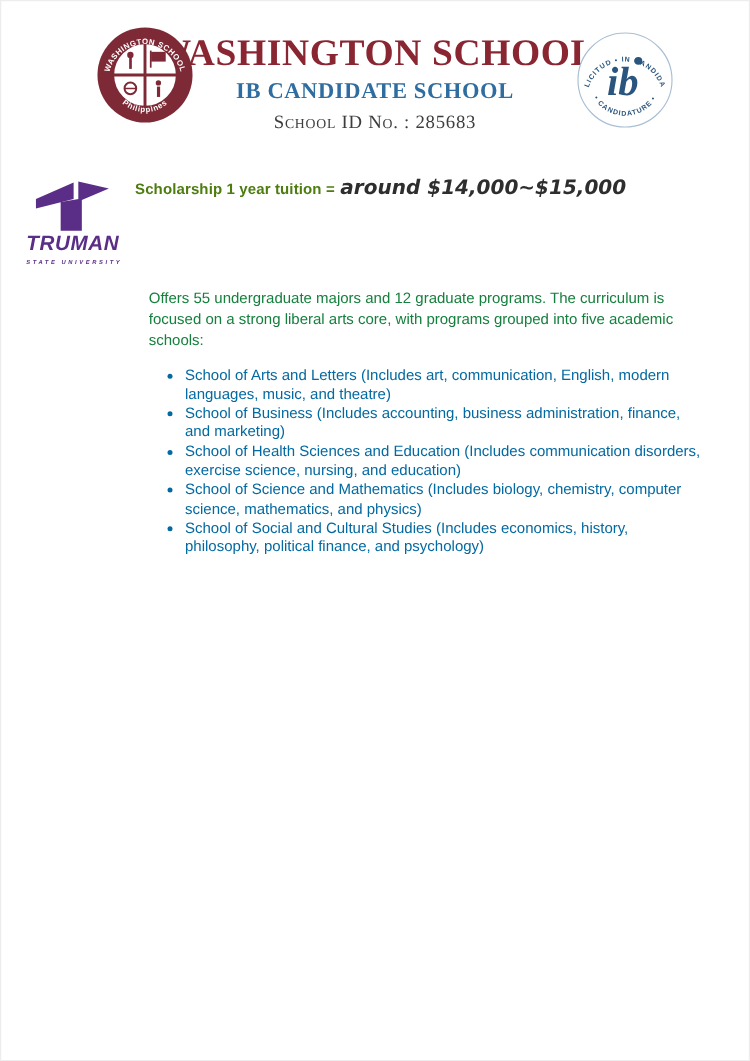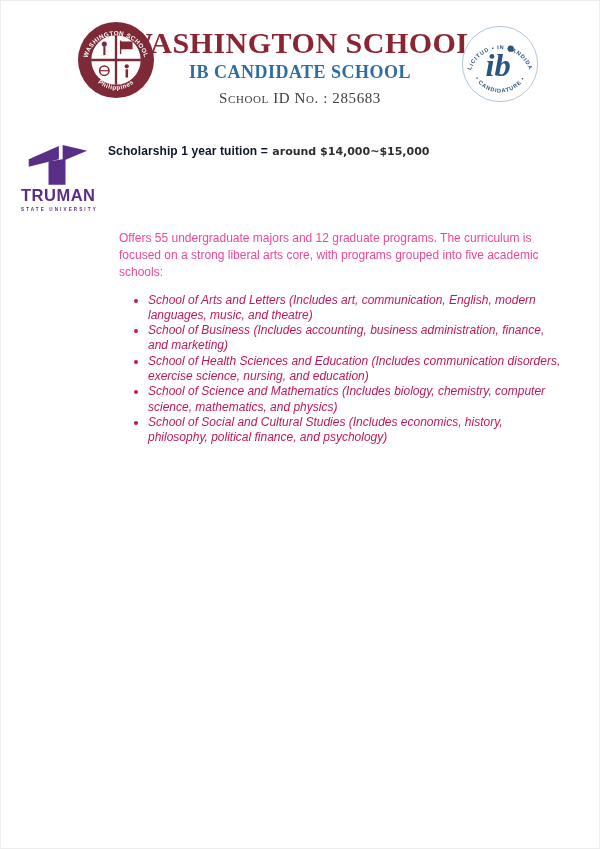--- a/index.html
+++ b/index.html
@@ -83,7 +83,7 @@
   .t-label {
     font-size: 12px;
     font-weight: 700;
-    color: #0f172a;
+    color: #4d7c0f;
     letter-spacing: 0.1px;
   }
   .t-value {

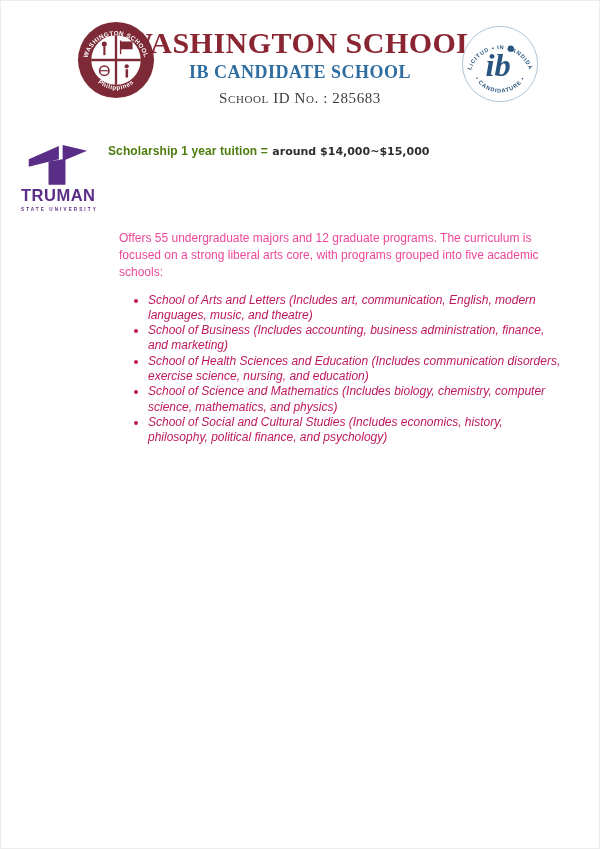--- a/index.html
+++ b/index.html
@@ -88,9 +88,10 @@
   }
   .t-value {
     font-family: "DejaVu Sans", sans-serif;
-    font-size: 11px;
+    font-size: 16px;
     font-weight: 700;
     color: #2e2e2e;
+    font-style: italic;
   }
 
   .overview {

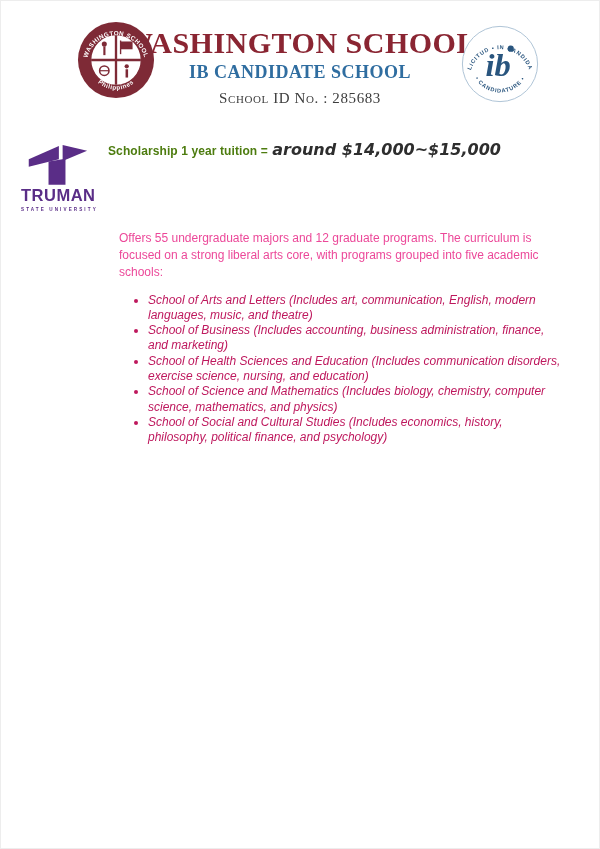--- a/index.html
+++ b/index.html
@@ -51,7 +51,7 @@
   .content { padding: 26px 25px 0 20px; }
 
   .uni-row { display: flex; gap: 15px; }
-  .truman-logo { width: 72px; flex: none; text-align: right; padding-top: 2px; }
+  .truman-logo { width: 72px; flex: none; text-align: right; padding-top: 2px; font-style: italic; }
   .truman-mark { display: block; margin: 0 auto; }
   .truman-wordmark {
     font-size: 16.5px;

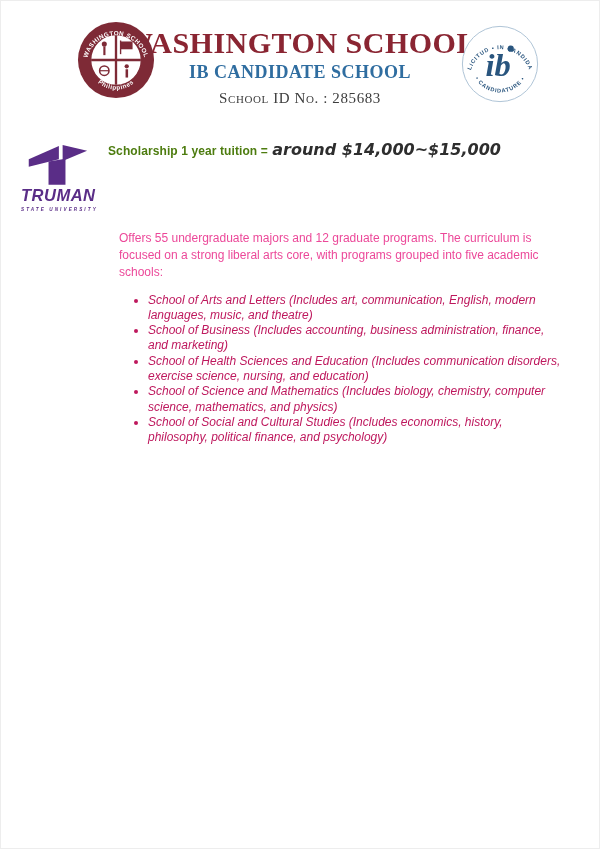--- a/index.html
+++ b/index.html
@@ -99,7 +99,7 @@
     width: 432px;
     font-size: 12px;
     line-height: 17px;
-    color: #ec4899;
+    color: #15803d;
   }
 
   .schools {

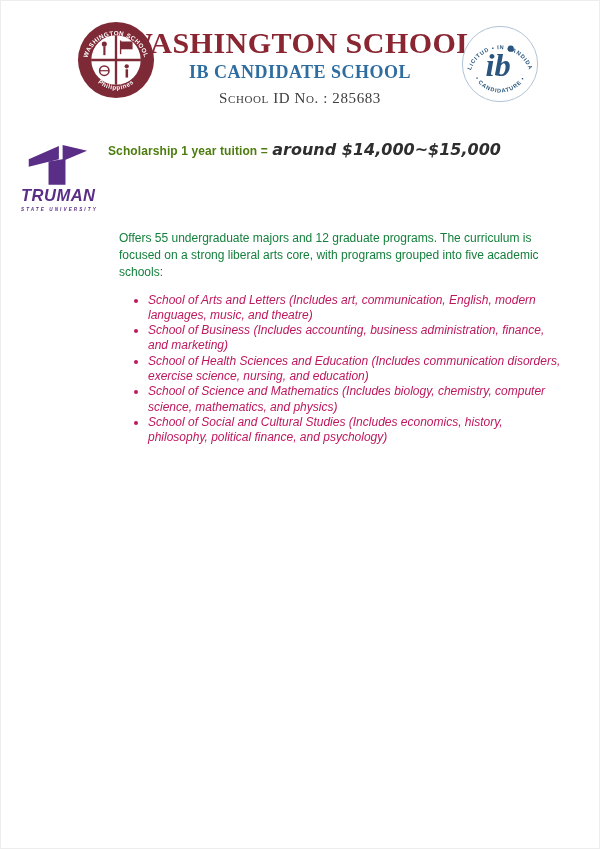--- a/index.html
+++ b/index.html
@@ -111,8 +111,7 @@
   .schools li {
     font-size: 12px;
     line-height: 15.3px;
-    color: #be185d;
-    font-style: italic;
+    color: #0369a1;
   }
 </style>
 </head>

